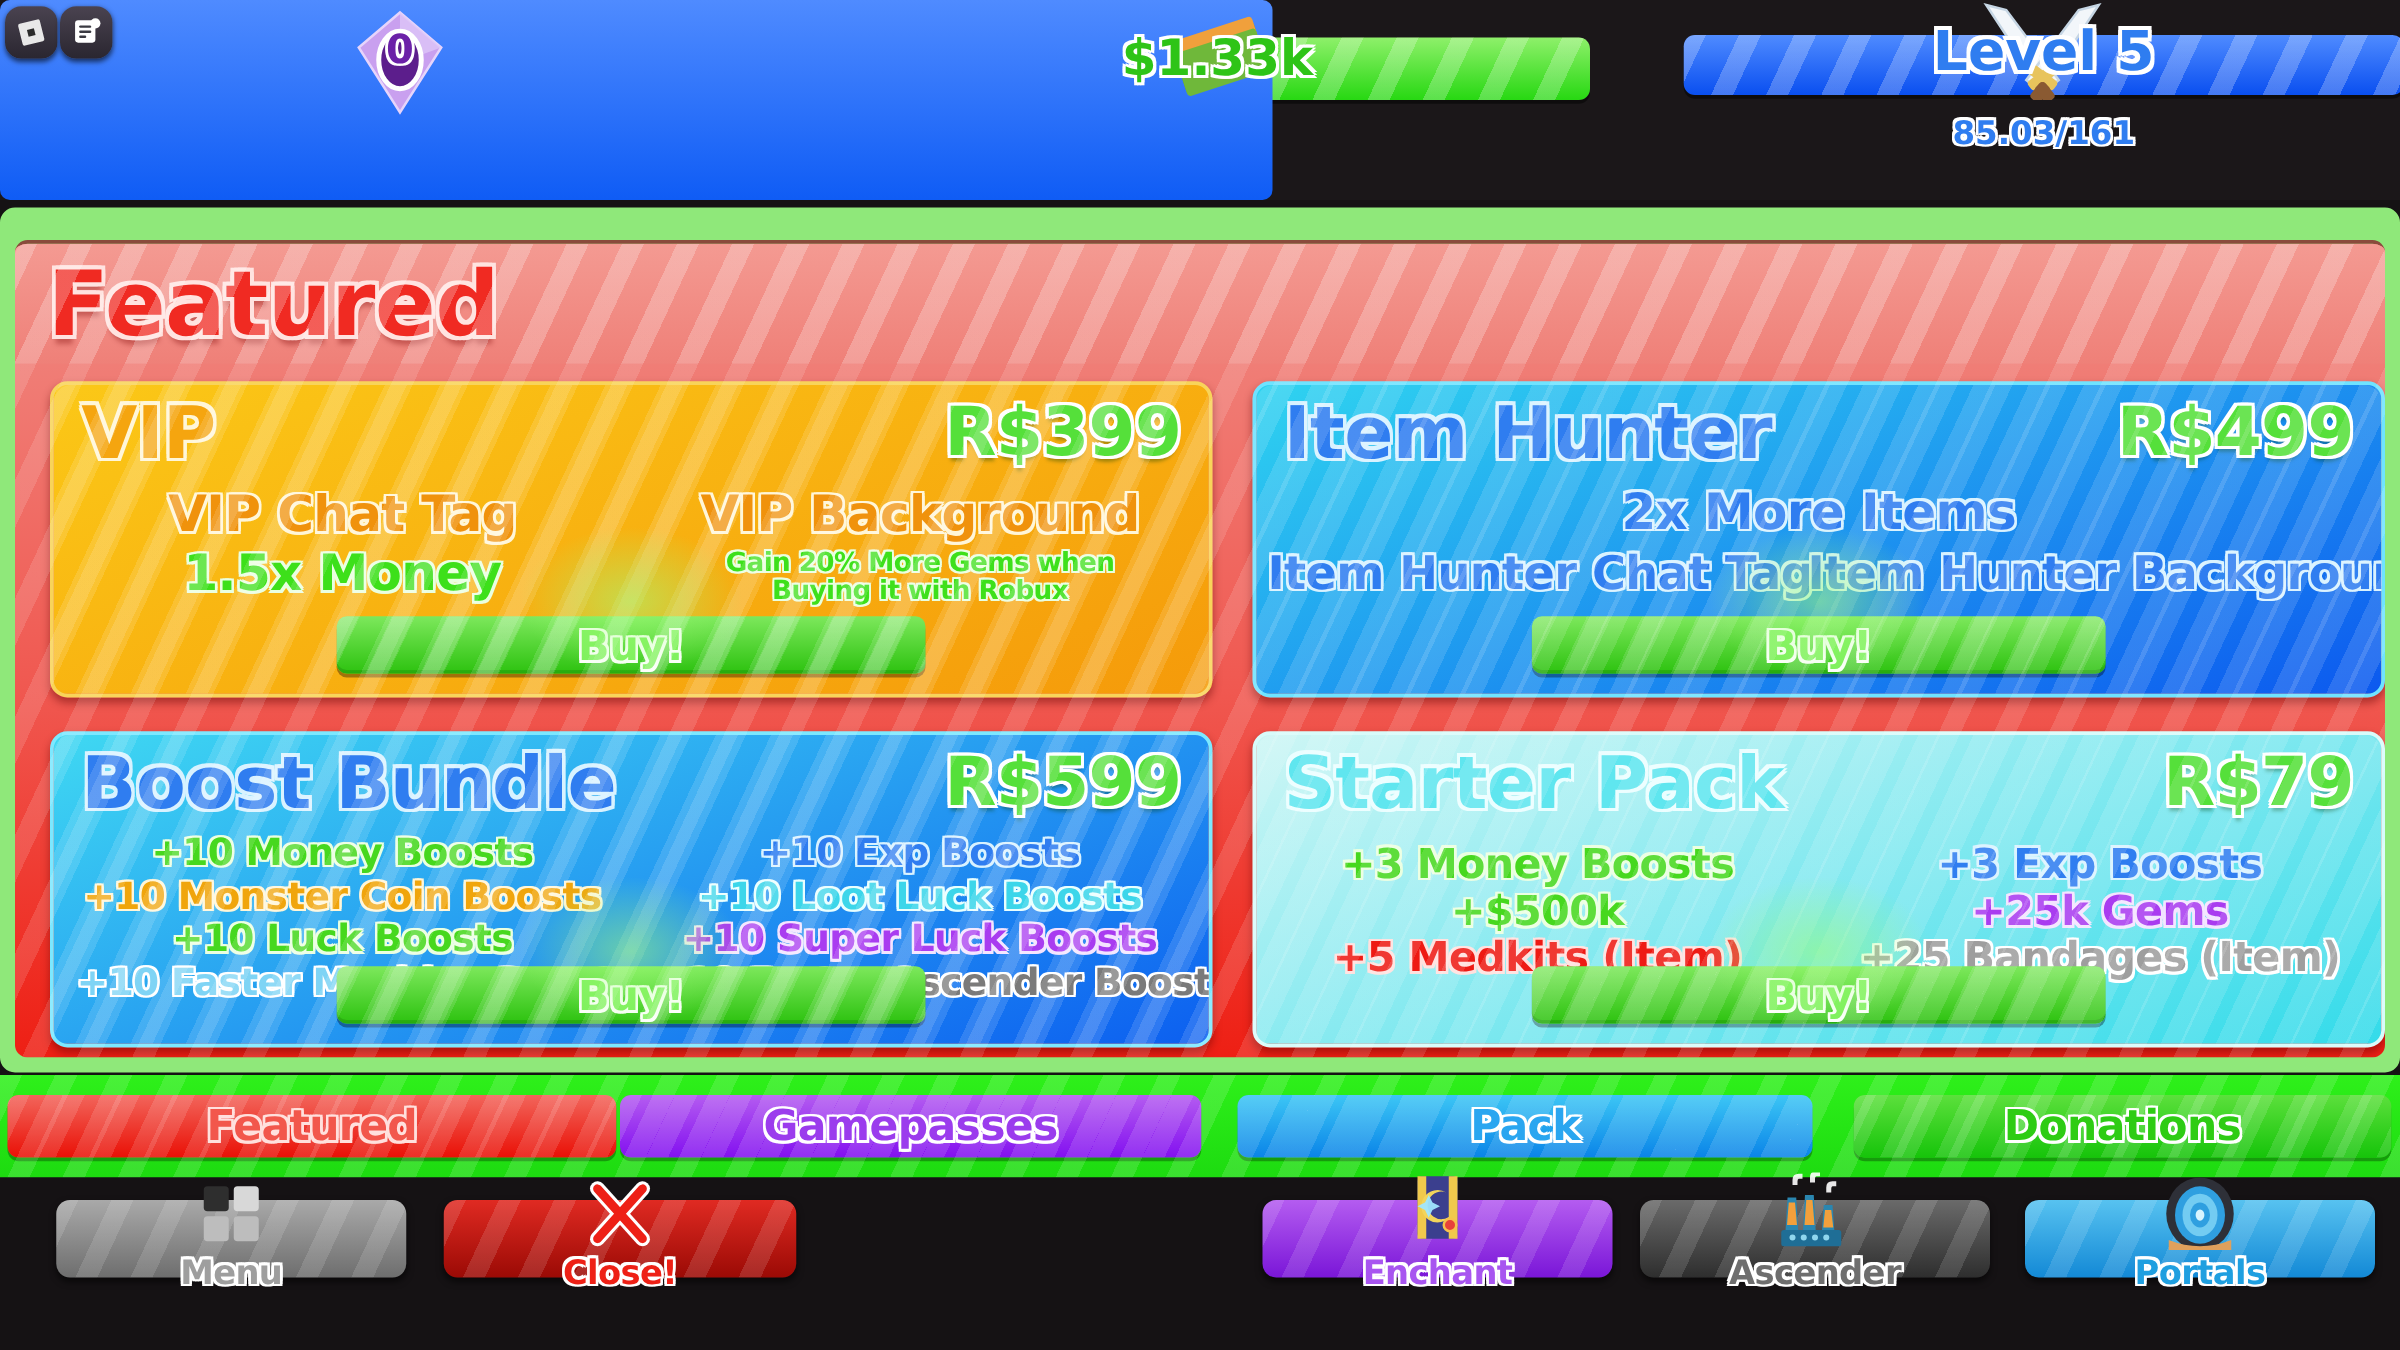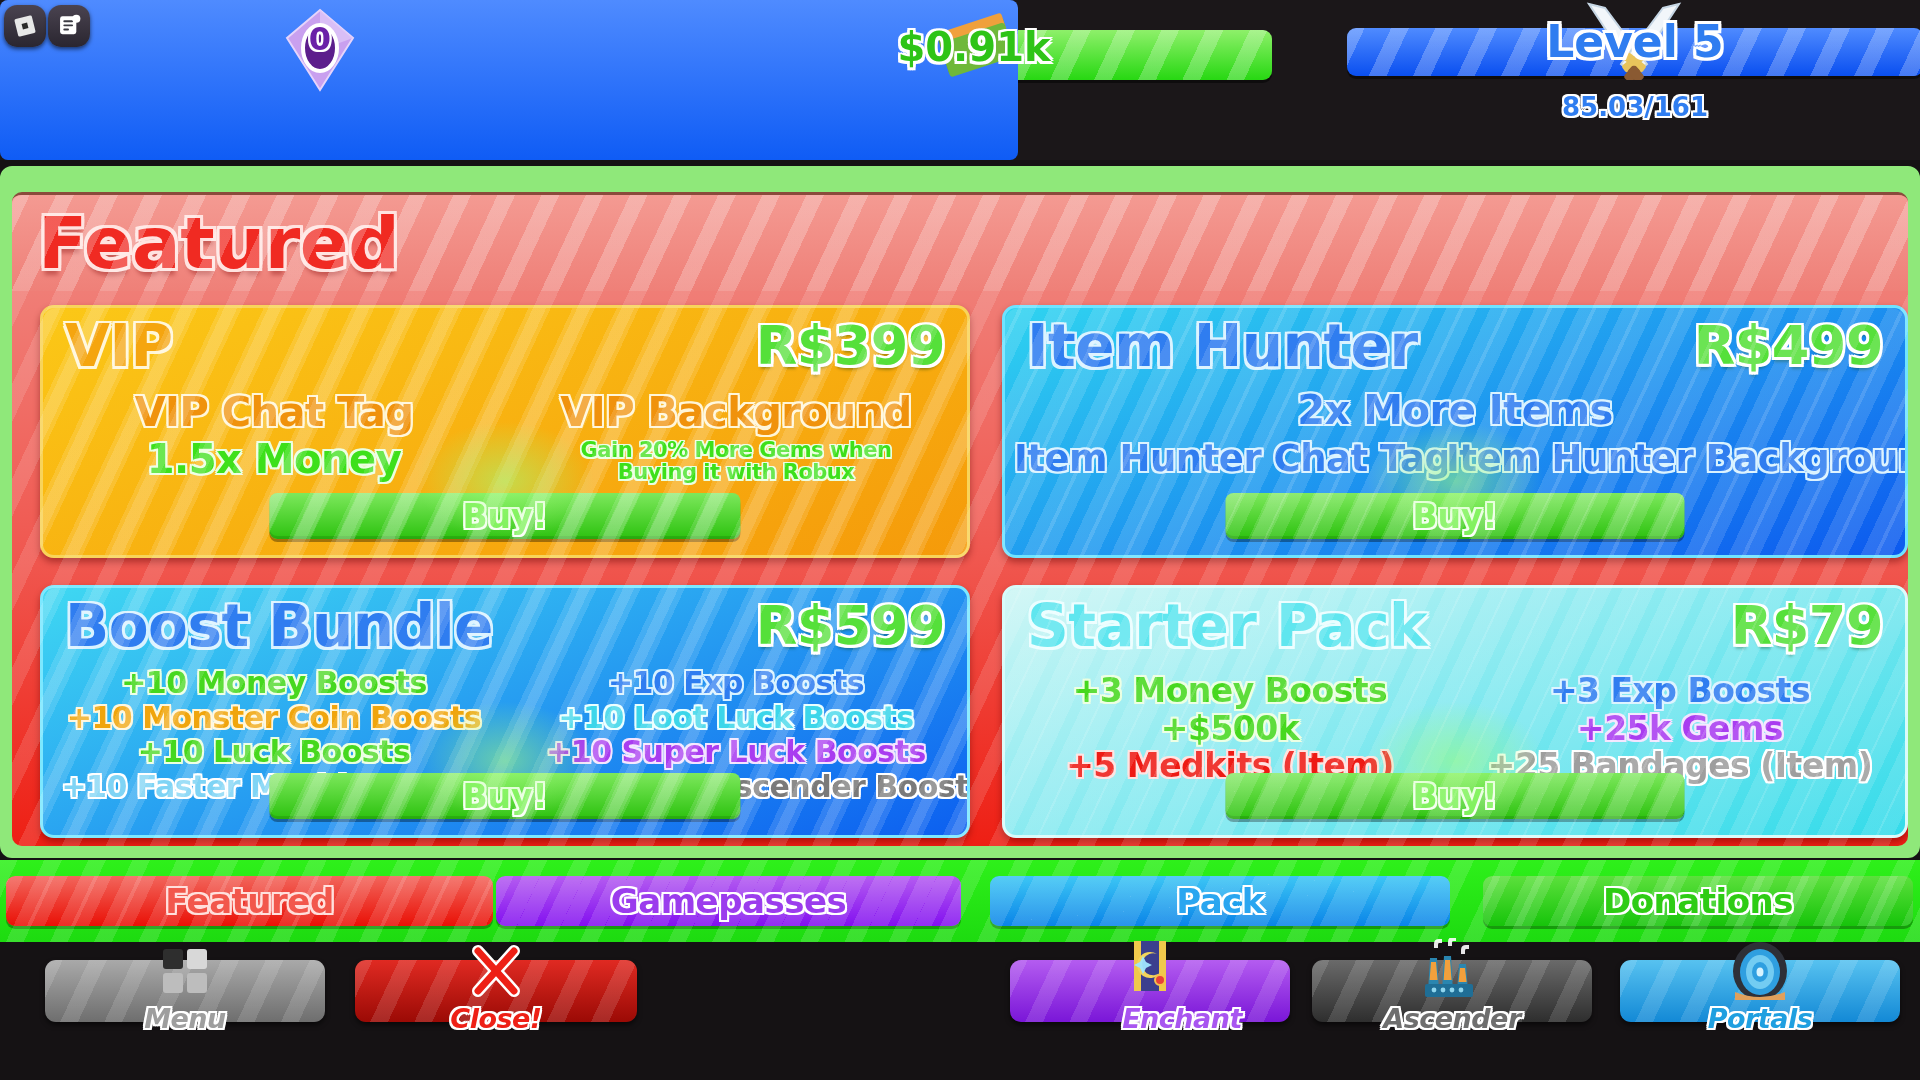--- a/index.html
+++ b/index.html
@@ -264,7 +264,7 @@
       </svg>
     </div>
     <div class="hud-val" style="left:676px; top:24px; width:596px; text-align:center; font-size:40px;
-         color:#2ec417; text-shadow:-2.5px -2.5px 0 #fff,2.5px -2.5px 0 #fff,-2.5px 2.5px 0 #fff,2.5px 2.5px 0 #fff,0 -2.5px 0 #fff,0 2.5px 0 #fff,-2.5px 0 0 #fff,2.5px 0 0 #fff;">$0.91k</div>
+         color:#2ec417; text-shadow:-2.5px -2.5px 0 #fff,2.5px -2.5px 0 #fff,-2.5px 2.5px 0 #fff,2.5px 2.5px 0 #fff,0 -2.5px 0 #fff,0 2.5px 0 #fff,-2.5px 0 0 #fff,2.5px 0 0 #fff;">$1.33k</div>
 
     <div class="hudbar stripes" id="level-bar">
       <div class="hudinner stripes"></div>

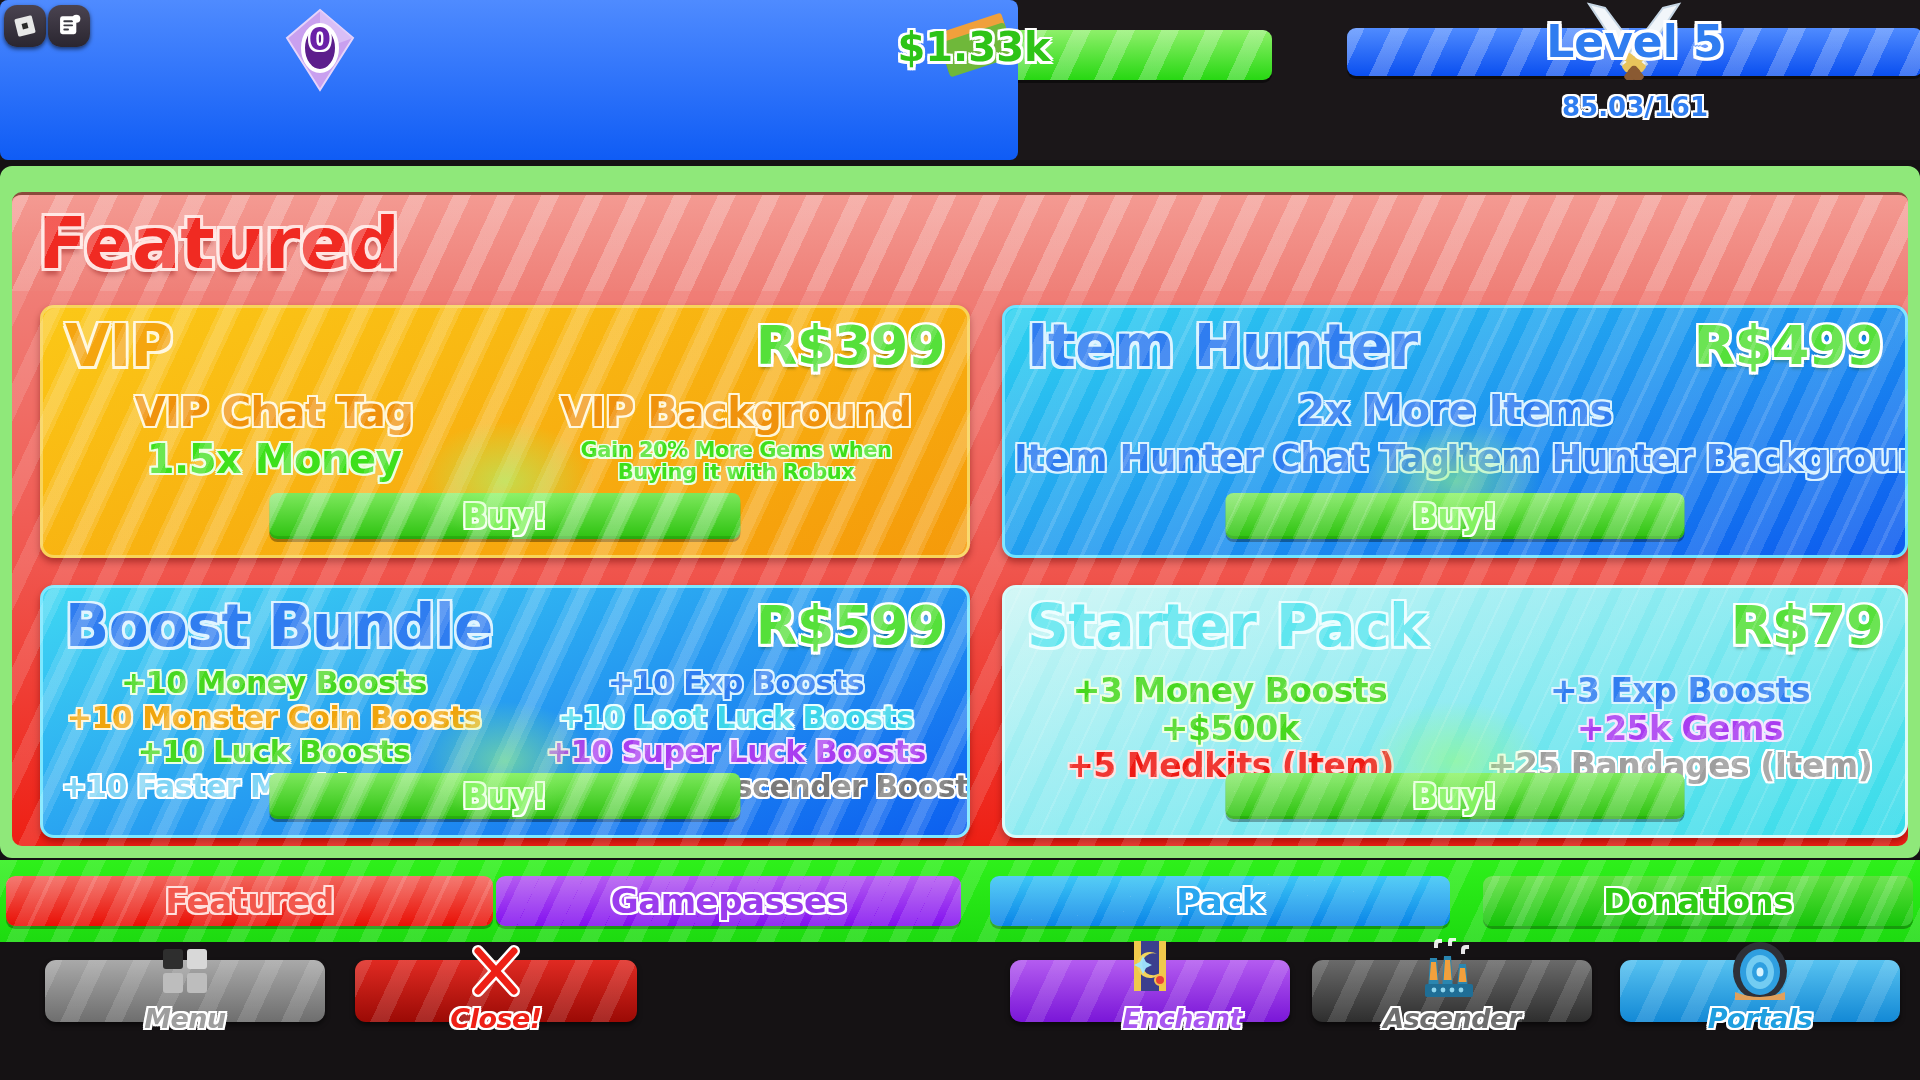--- a/index.html
+++ b/index.html
@@ -182,7 +182,7 @@
 
   
   #bottombar{ position:absolute; left:0; top:942px; width:1920px; height:106px;
-              background:#151214;font-style:italic; }
+              background:#151214; }
   .hotbar-btn{
     position:absolute; top:18px; height:62px; border-radius:11px;
     box-shadow:0 3px 5px rgba(0,0,0,.55);

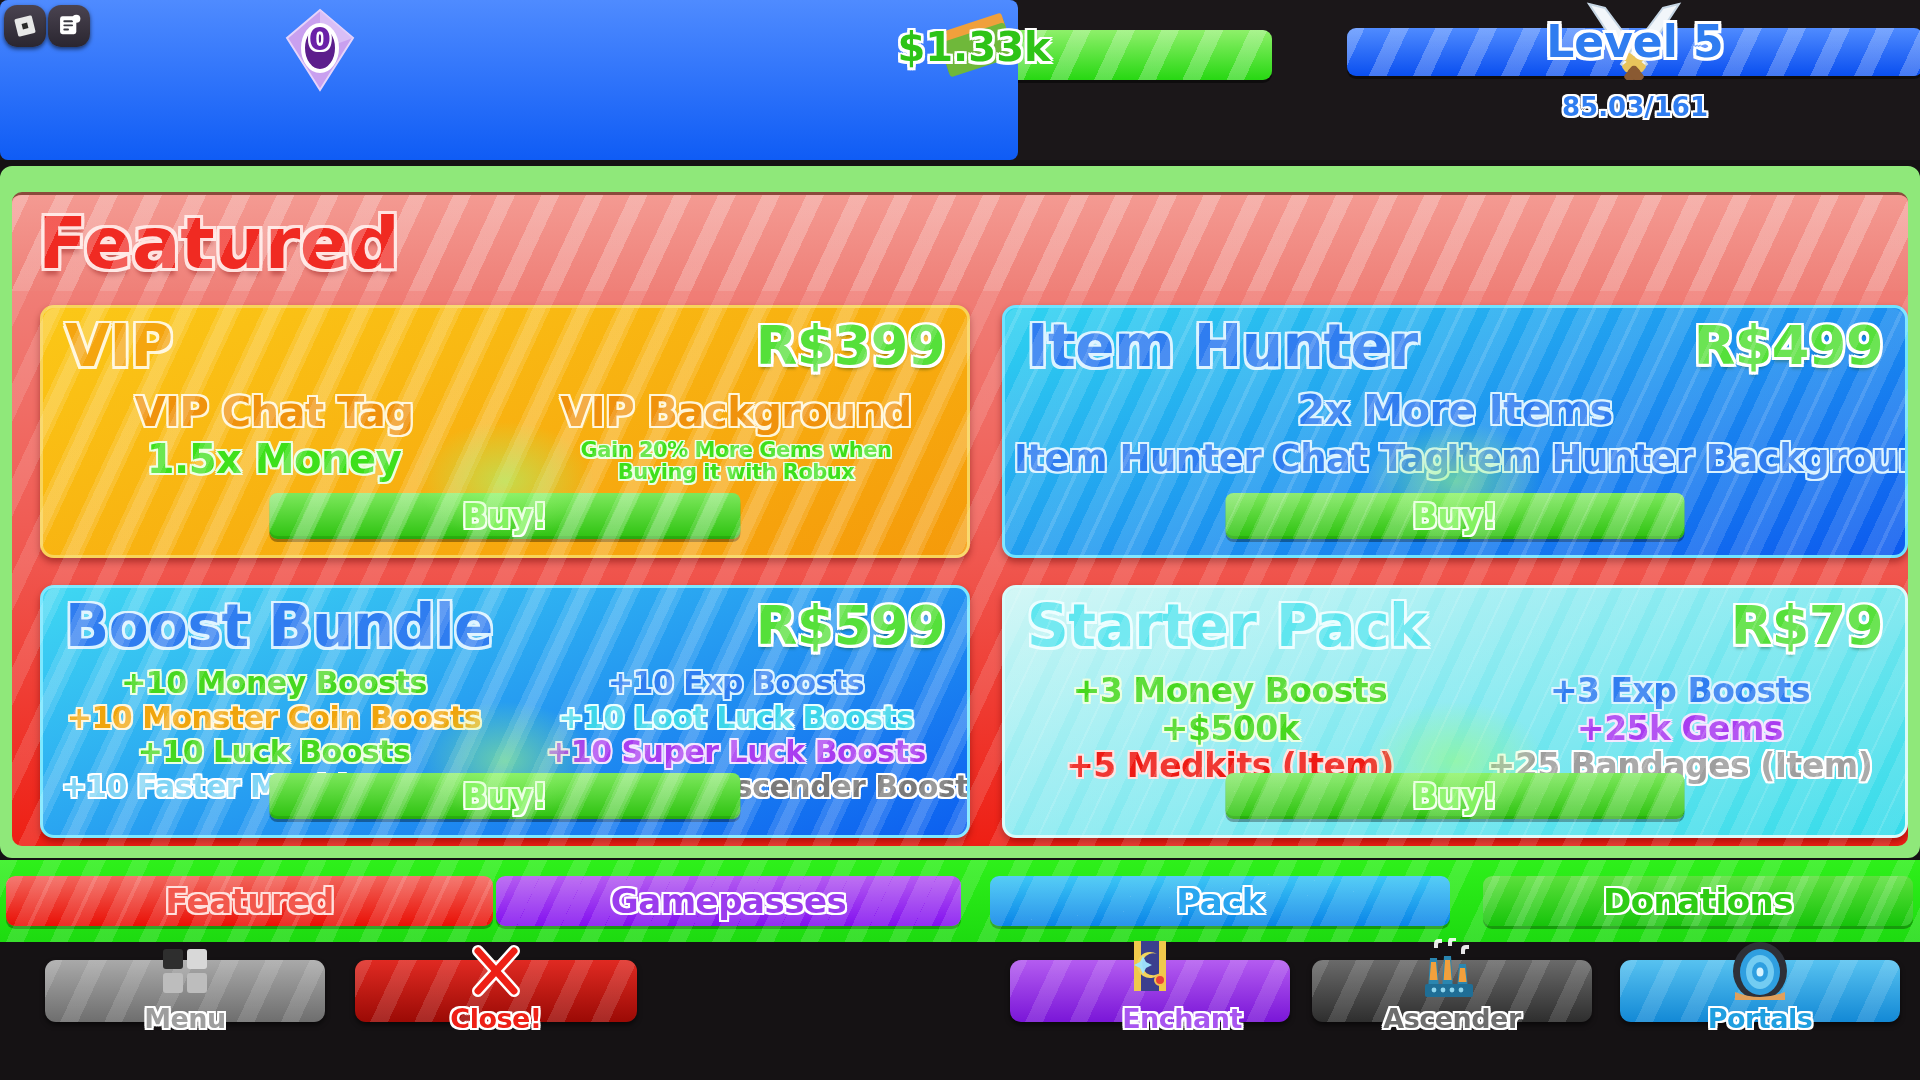--- a/index.html
+++ b/index.html
@@ -208,7 +208,7 @@
   #btn-menu     .lbl{ color:#9e9e9e; text-shadow:-2px -2px 0 #fff,2px -2px 0 #fff,-2px 2px 0 #fff,2px 2px 0 #fff,0 -2px 0 #fff,0 2px 0 #fff,-2px 0 0 #fff,2px 0 0 #fff; }
   #btn-close    .lbl{ color:#ee2016; text-shadow:-2px -2px 0 #fff,2px -2px 0 #fff,-2px 2px 0 #fff,2px 2px 0 #fff,0 -2px 0 #fff,0 2px 0 #fff,-2px 0 0 #fff,2px 0 0 #fff; }
   #btn-inventory.lbl,#btn-inventory .lbl{ color:#ee2016; text-shadow:-2px -2px 0 #fff,2px -2px 0 #fff,-2px 2px 0 #fff,2px 2px 0 #fff,0 -2px 0 #fff,0 2px 0 #fff,-2px 0 0 #fff,2px 0 0 #fff; }
-  #btn-enchant  .lbl{ color:#a855f0; text-shadow:-2px -2px 0 #fff,2px -2px 0 #fff,-2px 2px 0 #fff,2px 2px 0 #fff,0 -2px 0 #fff,0 2px 0 #fff,-2px 0 0 #fff,2px 0 0 #fff;margin-left:32px; }
+  #btn-enchant  .lbl{ color:#a855f0; text-shadow:-2px -2px 0 #fff,2px -2px 0 #fff,-2px 2px 0 #fff,2px 2px 0 #fff,0 -2px 0 #fff,0 2px 0 #fff,-2px 0 0 #fff,2px 0 0 #fff; }
   #btn-ascender .lbl{ color:#6e6e6e; text-shadow:-2px -2px 0 #fff,2px -2px 0 #fff,-2px 2px 0 #fff,2px 2px 0 #fff,0 -2px 0 #fff,0 2px 0 #fff,-2px 0 0 #fff,2px 0 0 #fff; }
   #btn-portals  .lbl{ color:#1f9fe0; text-shadow:-2px -2px 0 #fff,2px -2px 0 #fff,-2px 2px 0 #fff,2px 2px 0 #fff,0 -2px 0 #fff,0 2px 0 #fff,-2px 0 0 #fff,2px 0 0 #fff; }
 </style>

